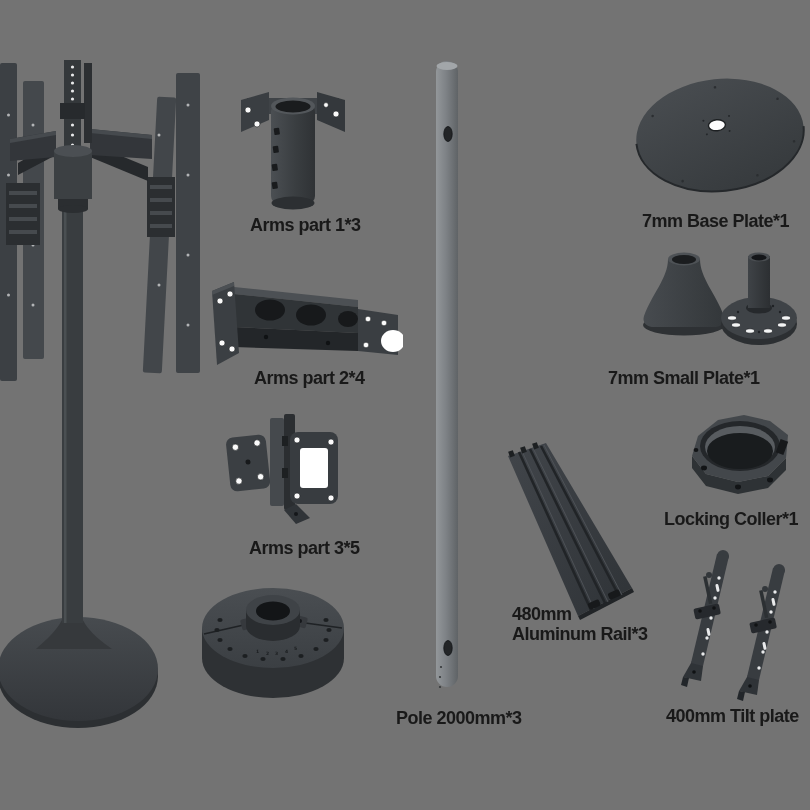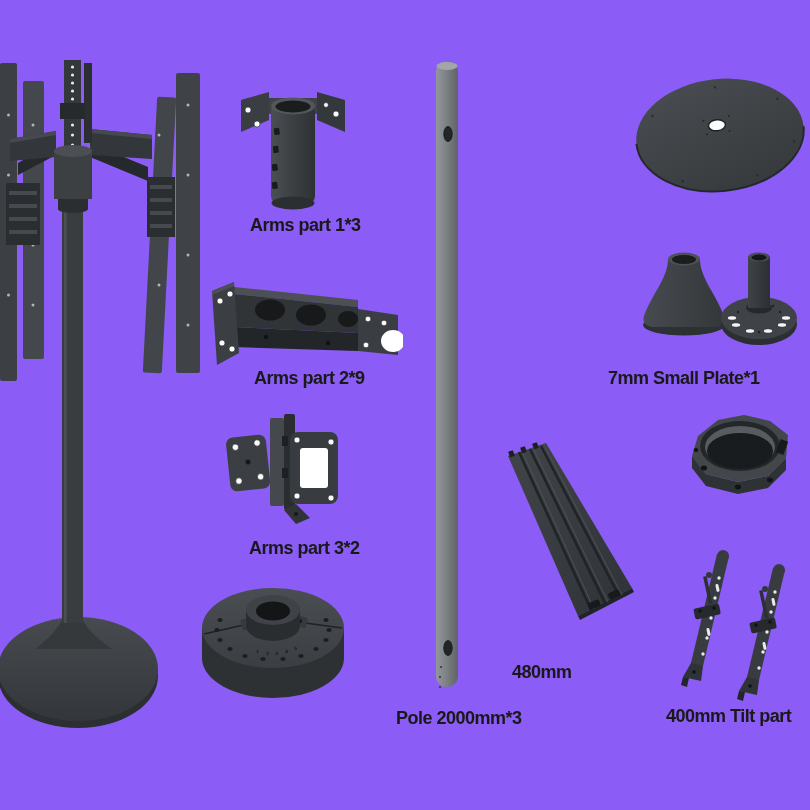--- a/index.html
+++ b/index.html
@@ -6,7 +6,7 @@
   #stage{
     position:relative;
     width:810px;height:810px;
-    background:#8b5cf6;
+    background:#737373;
     overflow:hidden;
     font-family:"Liberation Sans","DejaVu Sans",sans-serif;
   }

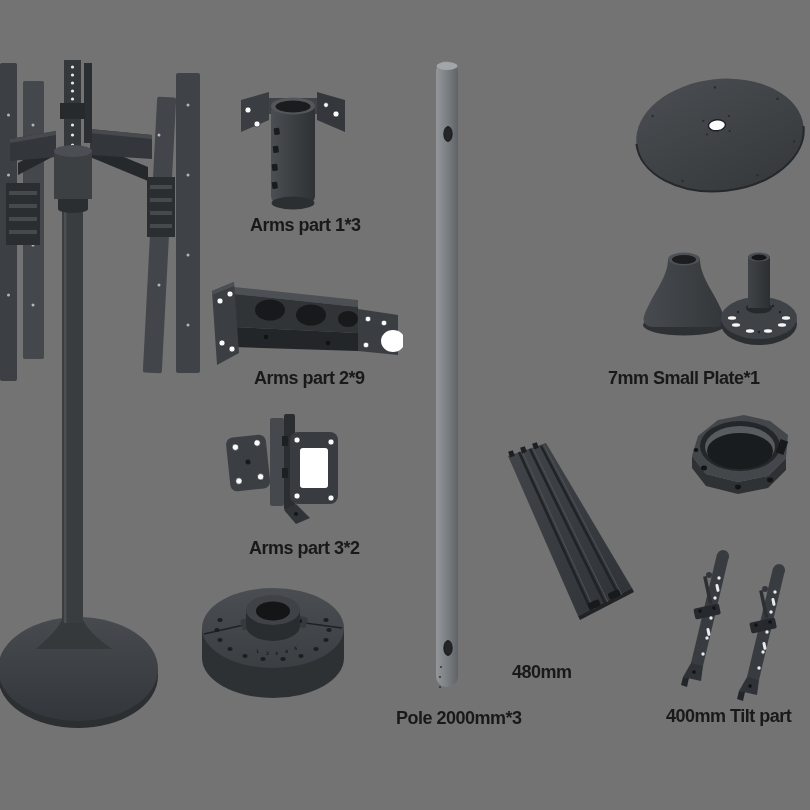--- a/index.html
+++ b/index.html
@@ -282,6 +282,7 @@
       </g>
     </svg>
   </figure>
+  <div class="part-label" style="left:642px;top:211px">7mm Base Plate*1</div>
 
   <figure style="left:638px;top:246px">
     <svg width="172" height="118" viewBox="0 0 172 118">

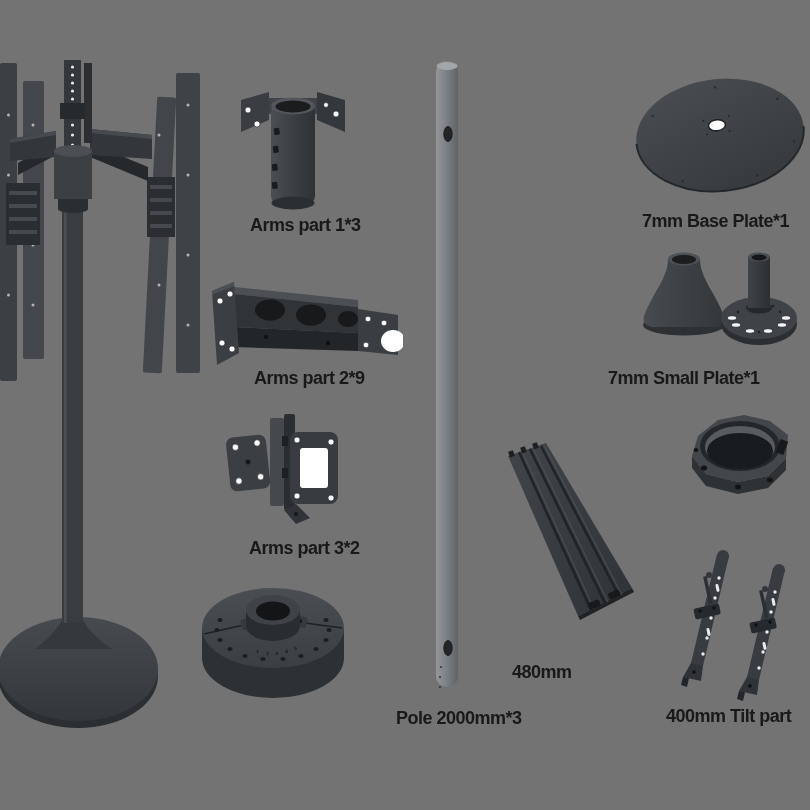--- a/index.html
+++ b/index.html
@@ -160,7 +160,7 @@
       <circle cx="24" cy="72" r="3" fill="#fafafa" stroke="#1f2224" stroke-width="0.6"></circle>
     </svg>
   </figure>
-  <div class="part-label" style="left:254px;top:368px">Arms part 2*9</div>
+  <div class="part-label" style="left:254px;top:368px">Arms part 2*4</div>
 
   <figure style="left:226px;top:406px">
     <svg width="115" height="125" viewBox="0 0 115 125">

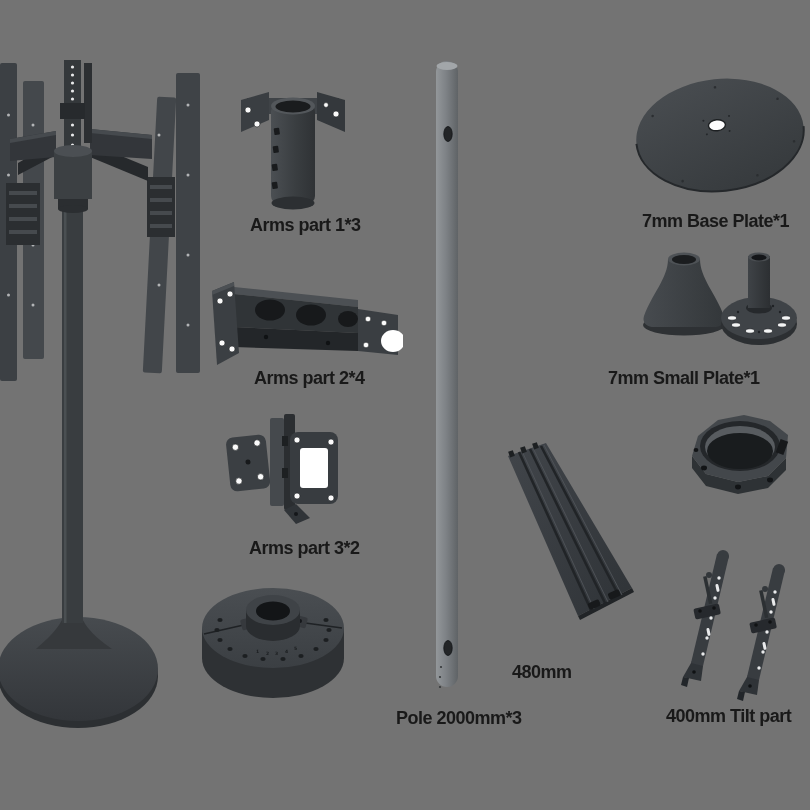--- a/index.html
+++ b/index.html
@@ -342,6 +342,7 @@
       </g>
     </svg>
   </figure>
+  <div class="part-label" style="left:664px;top:509px">Locking Coller*1</div>
 
   <figure style="left:492px;top:438px">
     <svg width="150" height="185" viewBox="0 0 150 185">

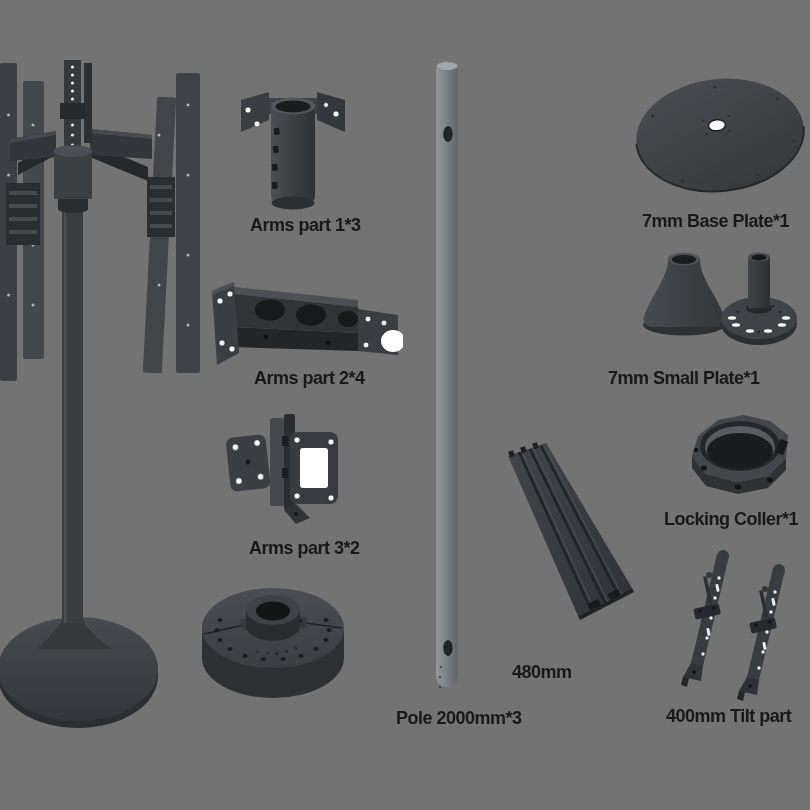--- a/index.html
+++ b/index.html
@@ -186,7 +186,7 @@
       <circle cx="70" cy="108" r="2" fill="#15171a"></circle>
     </svg>
   </figure>
-  <div class="part-label" style="left:249px;top:538px">Arms part 3*2</div>
+  <div class="part-label" style="left:249px;top:538px">Arms part 3*5</div>
 
   <figure style="left:198px;top:576px">
     <svg width="150" height="125" viewBox="0 0 150 125">

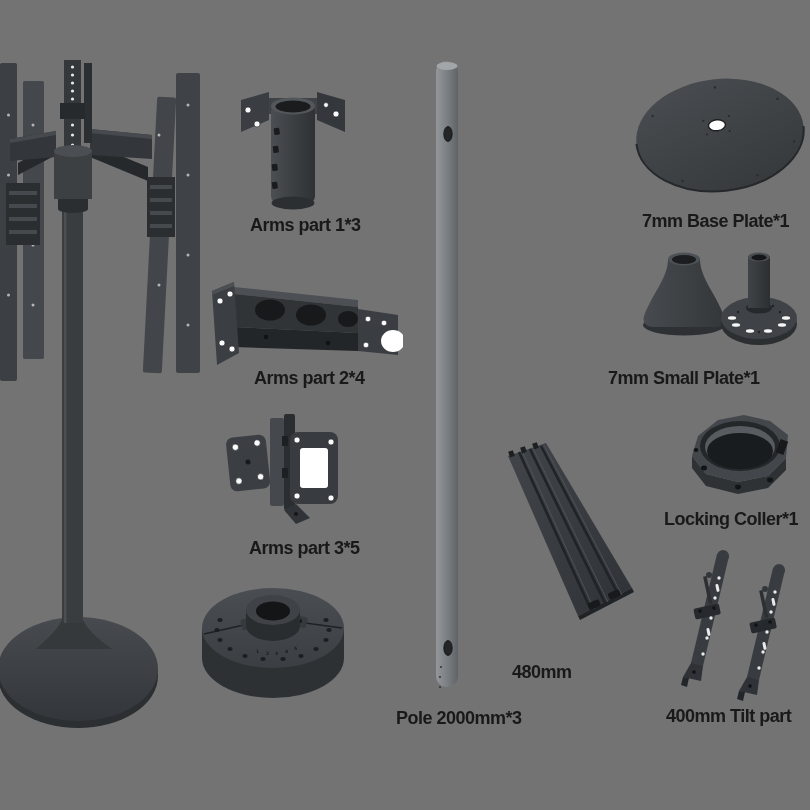--- a/index.html
+++ b/index.html
@@ -373,7 +373,7 @@
       <rect x="116" y="153" width="12" height="7" rx="2" fill="#17191b" transform="rotate(-24 122 156)"></rect>
     </svg>
   </figure>
-  <div class="part-label" style="left:512px;top:662px">
+  <div class="part-label" style="left:512px;top:604px">
     <span class="line">480mm</span>
   </div>
 

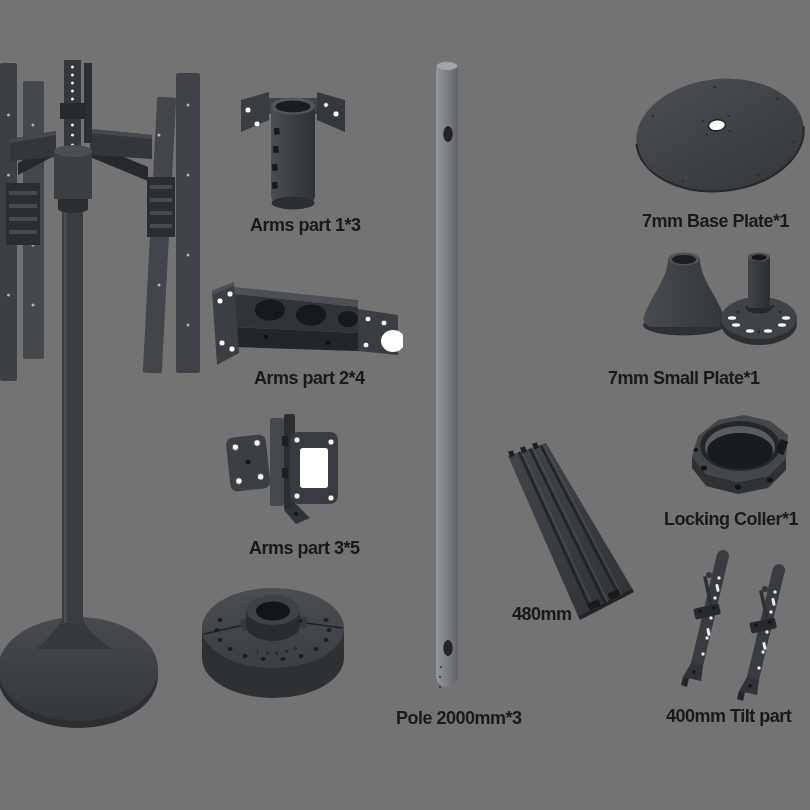--- a/index.html
+++ b/index.html
@@ -375,6 +375,7 @@
   </figure>
   <div class="part-label" style="left:512px;top:604px">
     <span class="line">480mm</span>
+    <span class="line">Aluminum Rail*3</span>
   </div>
 
   <figure style="left:675px;top:548px">

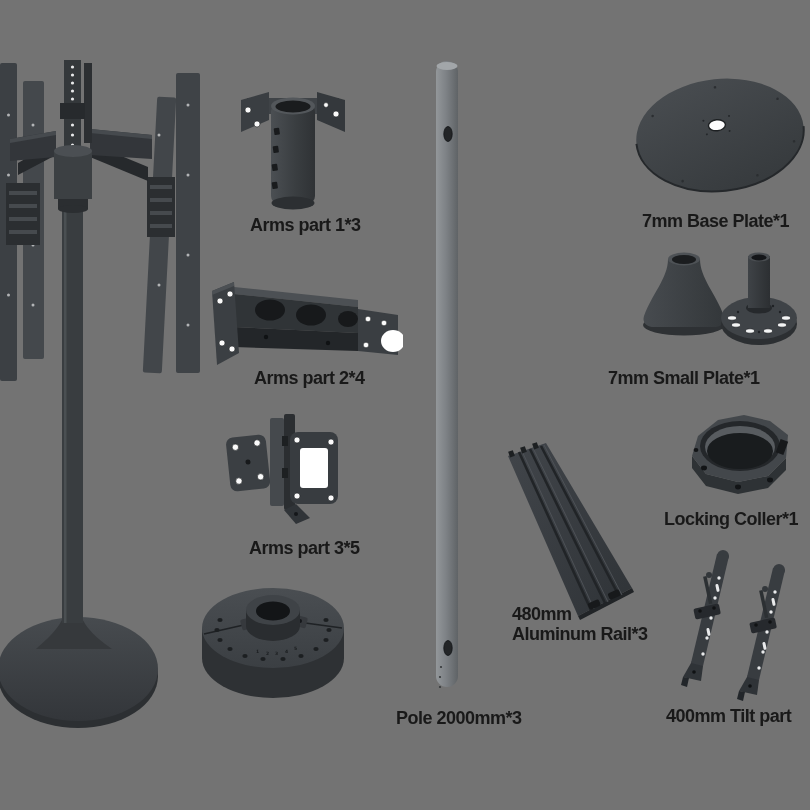--- a/index.html
+++ b/index.html
@@ -408,7 +408,7 @@
       <use href="#tiltArm" x="56" y="14"></use>
     </svg>
   </figure>
-  <div class="part-label" style="left:666px;top:706px">400mm Tilt part</div>
+  <div class="part-label" style="left:666px;top:706px">400mm Tilt plate</div>
 
 </div>
 

